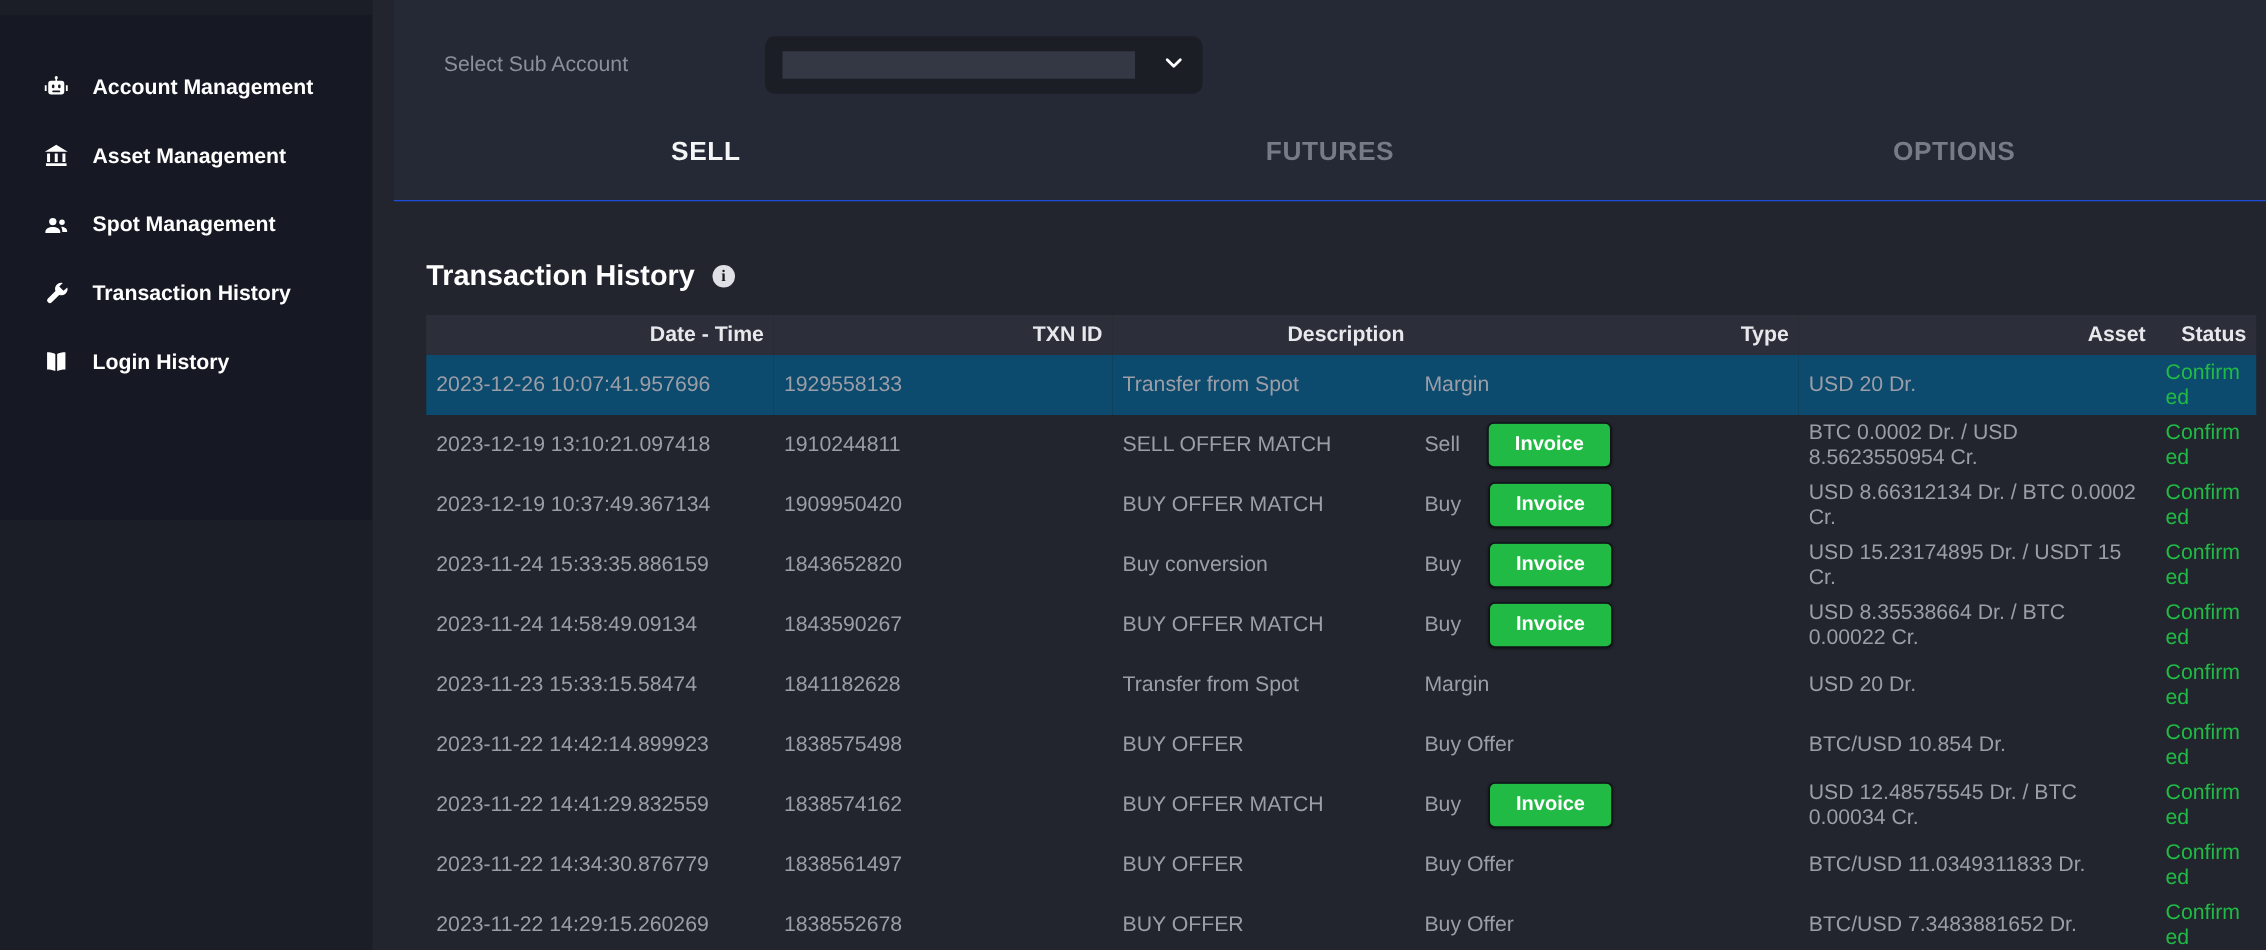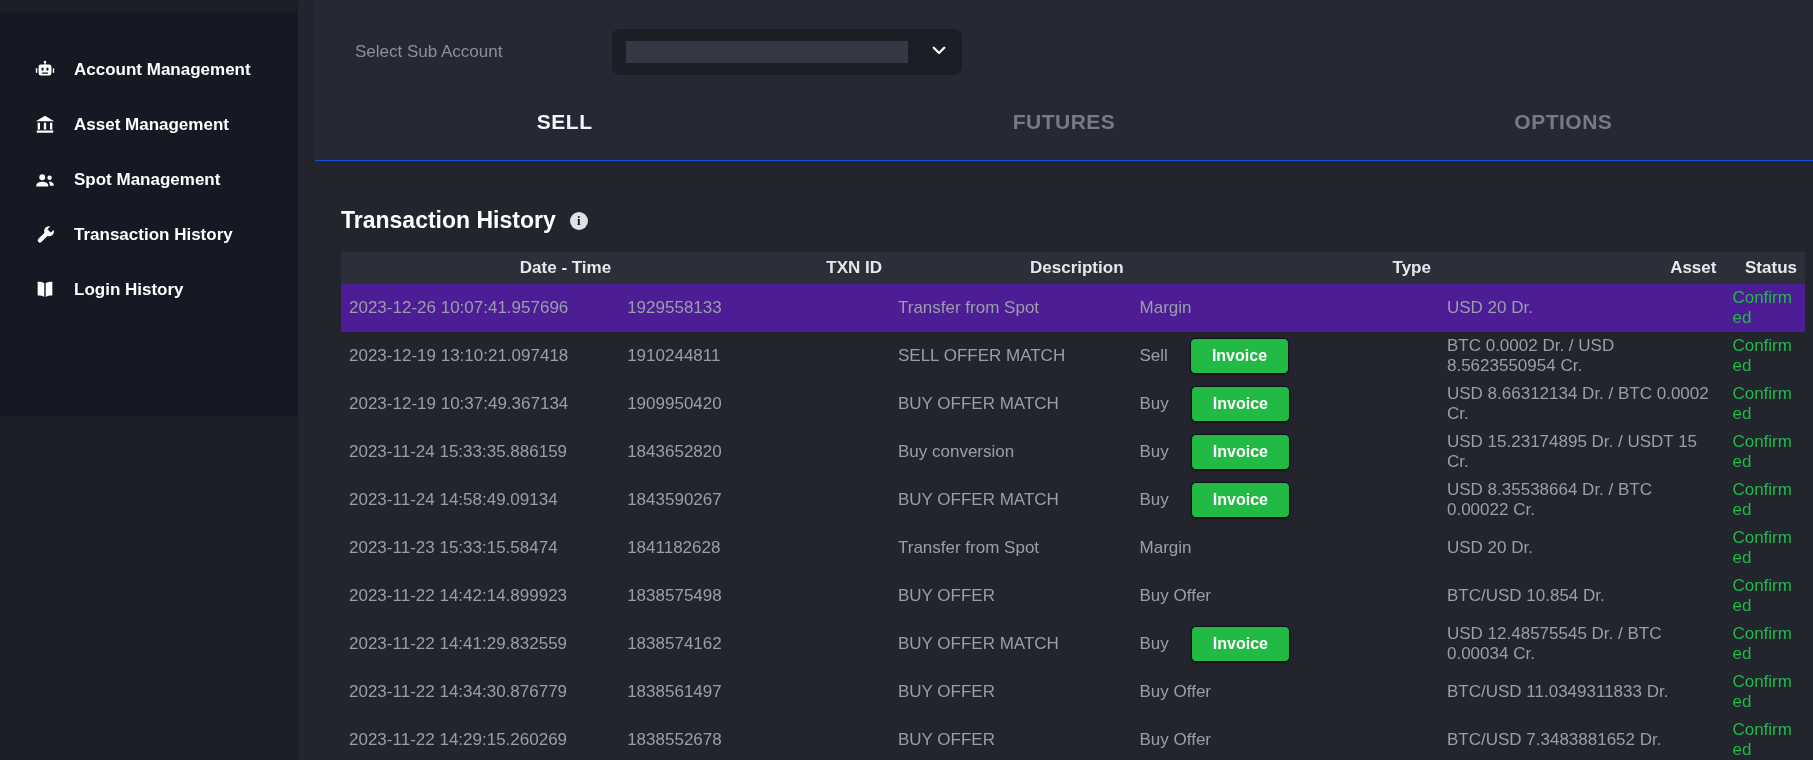--- a/index.html
+++ b/index.html
@@ -134,7 +134,7 @@
     vertical-align: middle;
     overflow-wrap: break-word;
   }
-  tr.highlight { background: #4c1d95; }
+  tr.highlight { background: #0c4a6e; }
   .type-cell-inner { display: flex; align-items: center; gap: 22px; }
   .status { color: #21ba45; }
   .invoice-btn {

